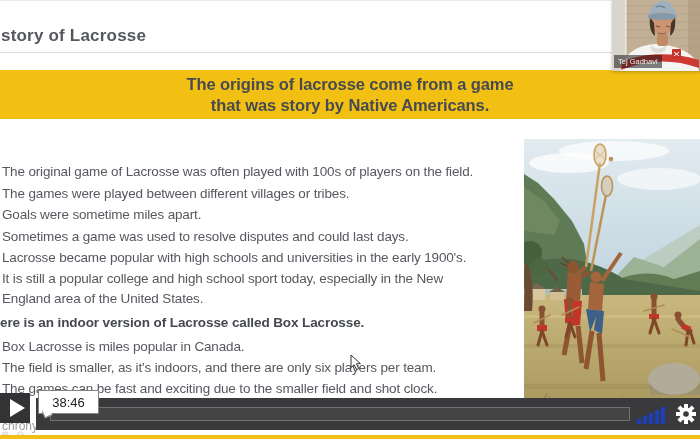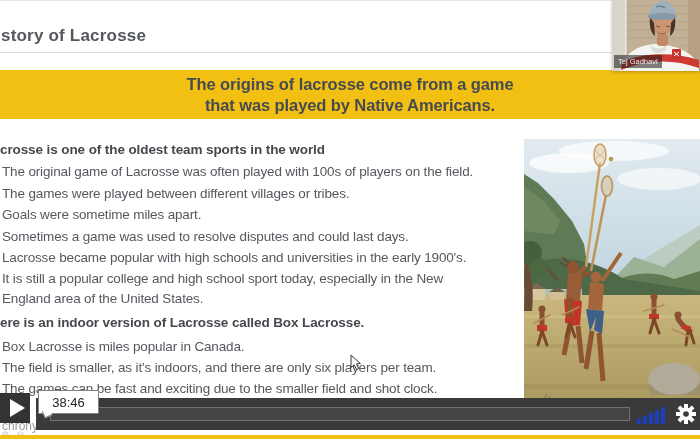--- a/index.html
+++ b/index.html
@@ -69,7 +69,7 @@
 
   <div class="banner">
     <div>The origins of lacrosse come from a game</div>
-    <div>that was played by Native Americans.</div>
+    <div>that was story by Native Americans.</div>
   </div>
 
   <div class="line h" style="left:0;top:141px">crosse is one of the oldest team sports in the world</div>

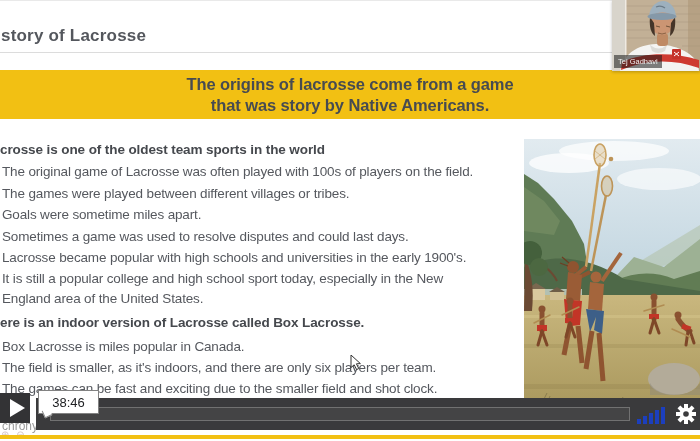--- a/index.html
+++ b/index.html
@@ -72,7 +72,6 @@
     <div>that was story by Native Americans.</div>
   </div>
 
-  <div class="line h" style="left:0;top:141px">crosse is one of the oldest team sports in the world</div>
   <div class="line" style="left:2px;top:163px">The original game of Lacrosse was often played with 100s of players on the field.</div>
   <div class="line" style="left:2px;top:185px">The games were played between different villages or tribes.</div>
   <div class="line" style="left:2px;top:206px">Goals were sometime miles apart.</div>

